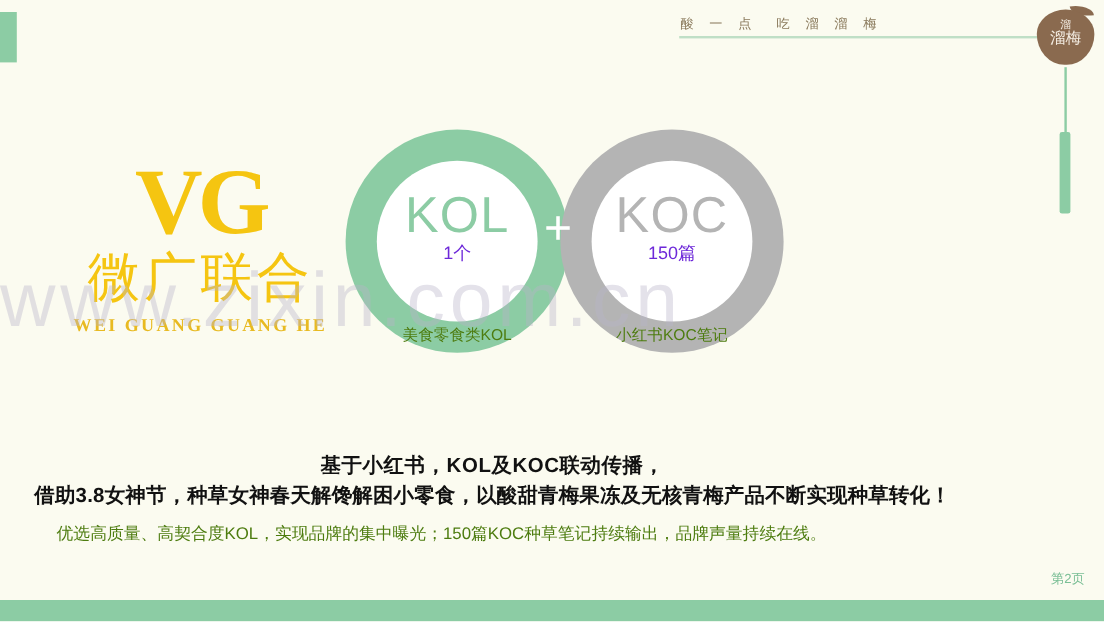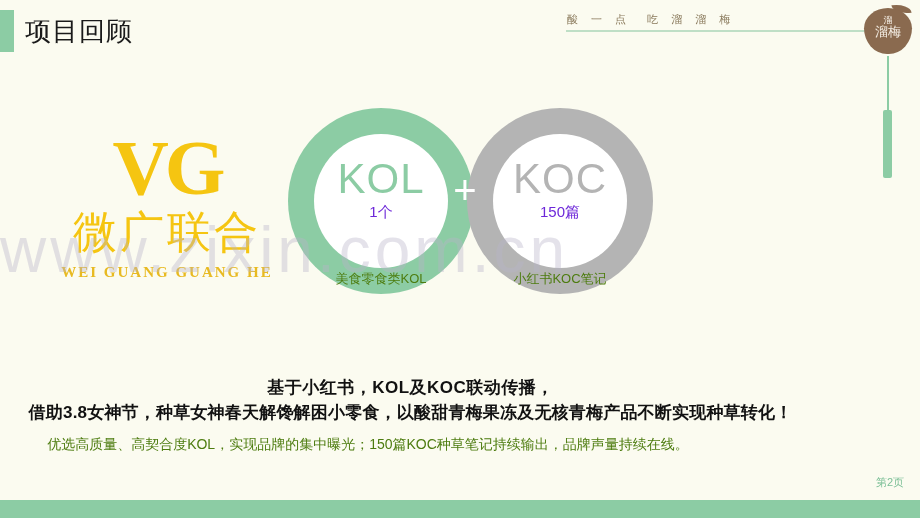--- a/index.html
+++ b/index.html
@@ -300,7 +300,6 @@
 <div id="slide">
 
   <div class="title-accent"></div>
-  <div class="page-title">项目回顾</div>
 
   <div class="slogan">酸 一 点　吃 溜 溜 梅</div>
   <div class="slogan-rule"></div>

